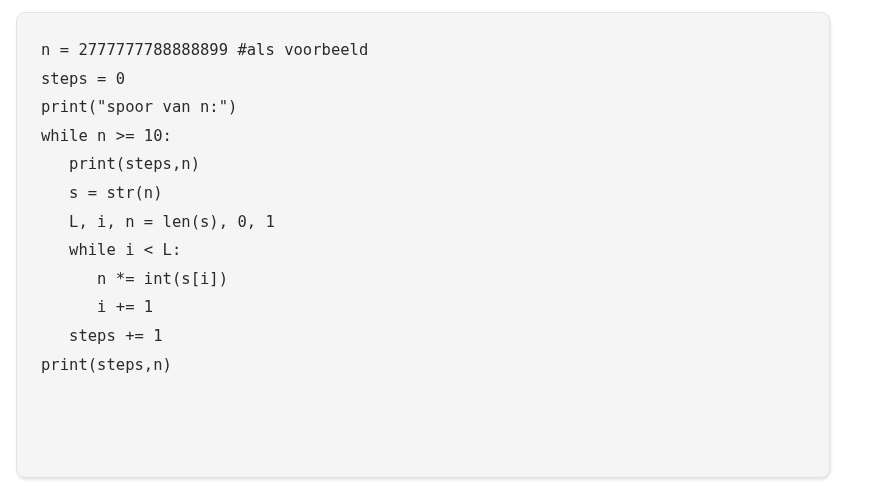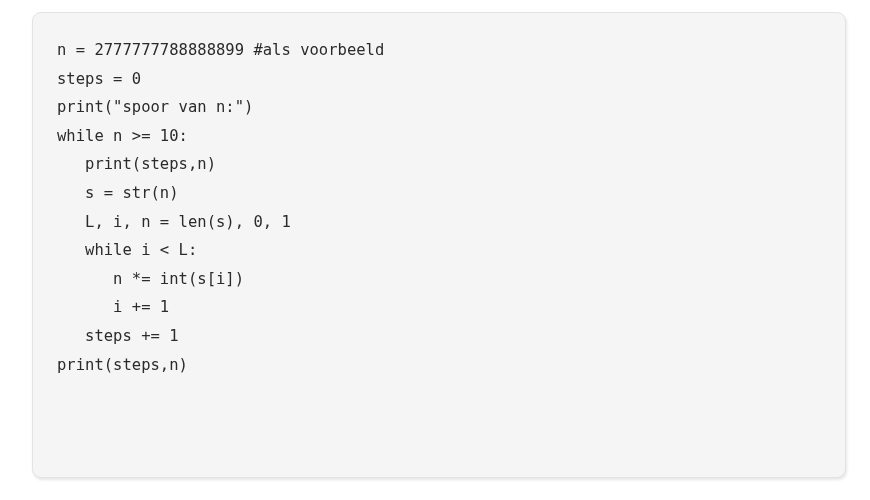--- a/index.html
+++ b/index.html
@@ -21,7 +21,7 @@
   }
   .code-card {
     position: absolute;
-    left: 32px;
+    left: 16px;
     top: 12px;
     width: 814px;
     height: 466px;

